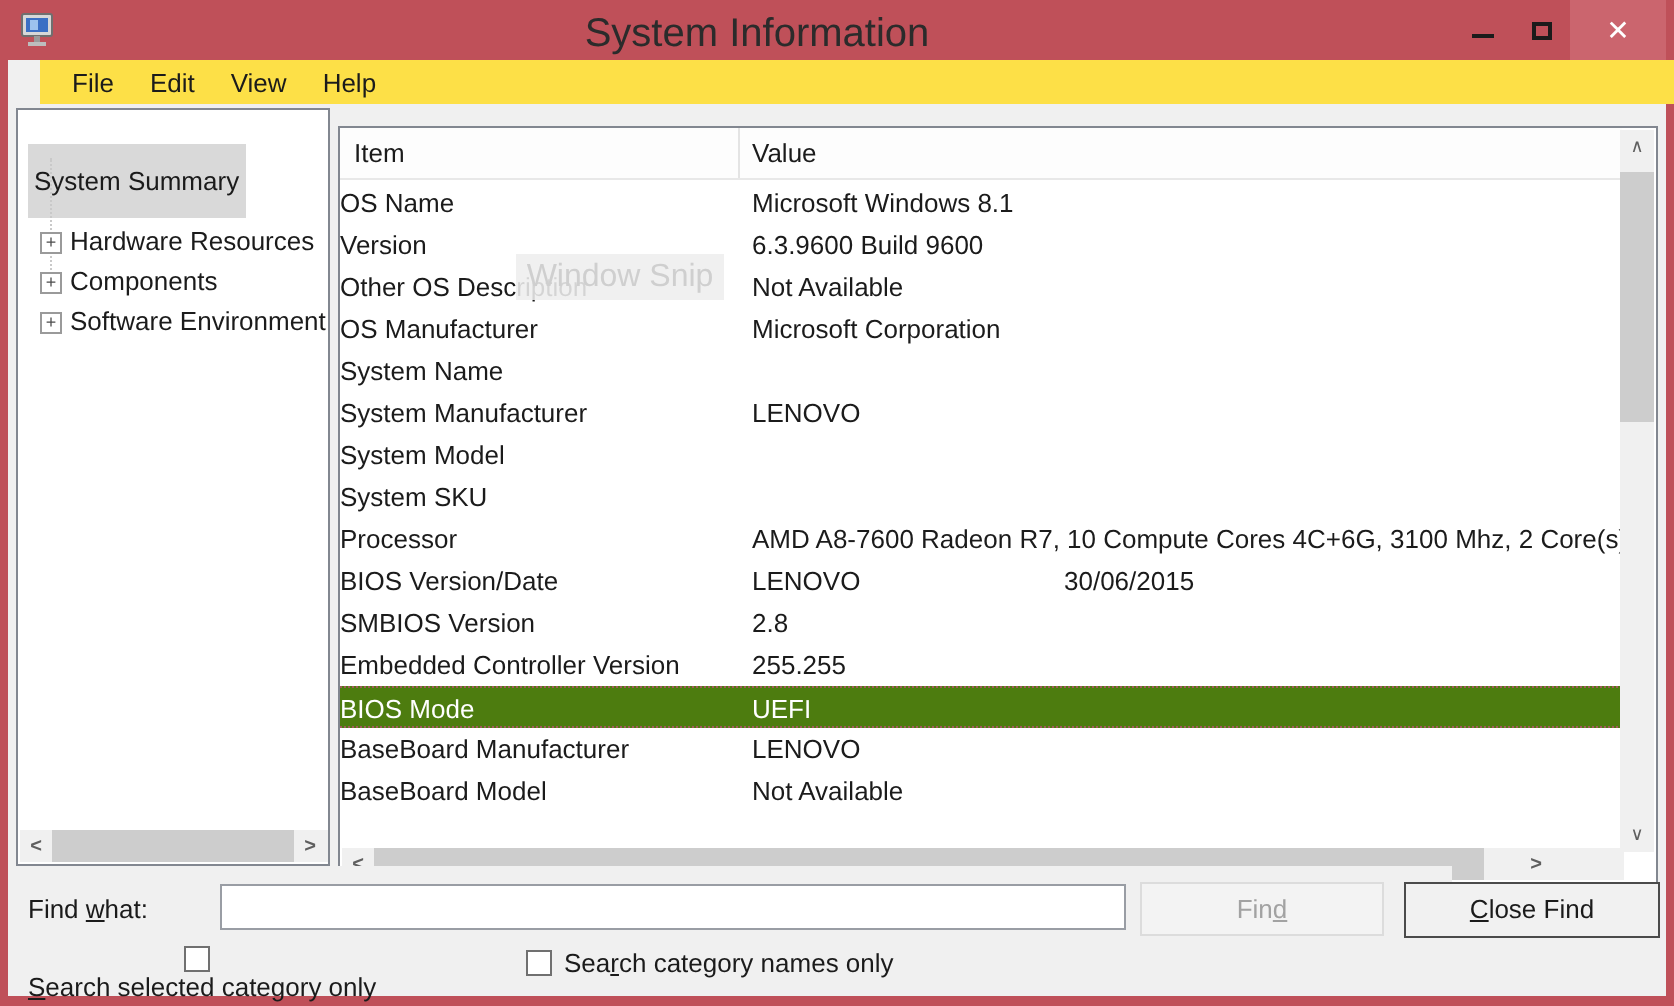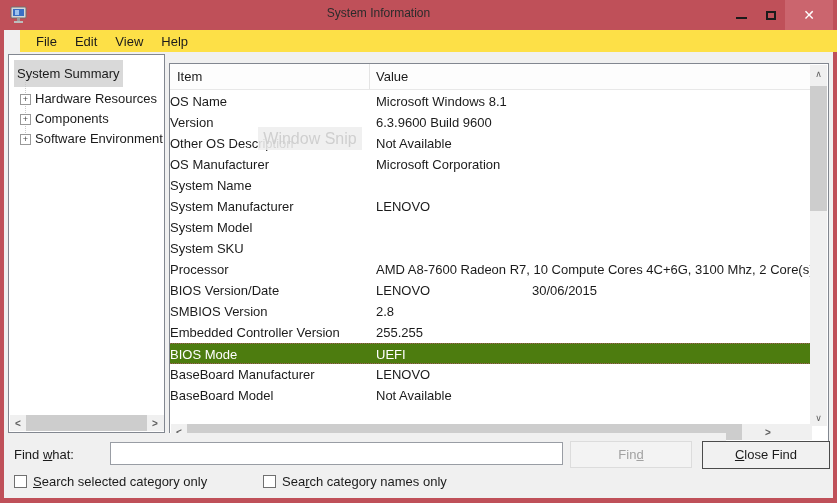--- a/index.html
+++ b/index.html
@@ -24,7 +24,7 @@
   .app-icon { position: absolute; left: 10px; top: 6px; width: 18px; height: 18px; }
   .title-text {
     position: absolute; left: 0; width: 735px; text-align: center;
-    font-size: 12px; color: #2b2b2b; top: 6px; padding-left: 22px;
+    font-size: 20px; color: #2b2b2b; top: 6px; padding-left: 22px;
   }
   .caption-buttons { position: absolute; right: 4px; top: 0; height: 30px; display: flex; }
   .btn-min, .btn-max {

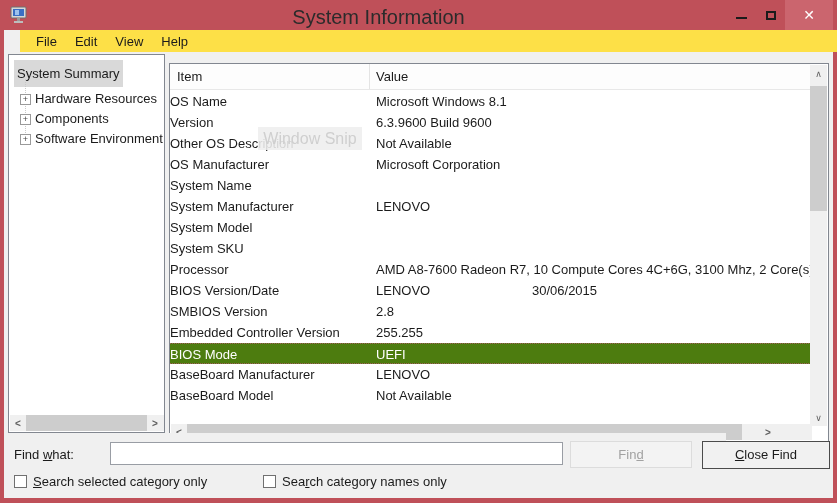--- a/index.html
+++ b/index.html
@@ -49,7 +49,7 @@
     position: absolute; left: 8px; top: 54px; width: 157px; height: 379px;
     background: #ffffff; border: 1px solid #828790; overflow: hidden;
   }
-  .tree-item-root { margin: 5px 0 2px 5px; display: inline-block; padding: 6px 3px; background: #d9d9d9; white-space: nowrap; }
+  .tree-item-root { margin: 17px 0 2px 5px; display: inline-block; padding: 11px 3px; background: #d9d9d9; white-space: nowrap; }
   .tree-item { position: relative; height: 20px; line-height: 20px; padding-left: 26px; white-space: nowrap; overflow: hidden; }
   .tree-expander {
     position: absolute; left: 11px; top: 5px; width: 11px; height: 11px;

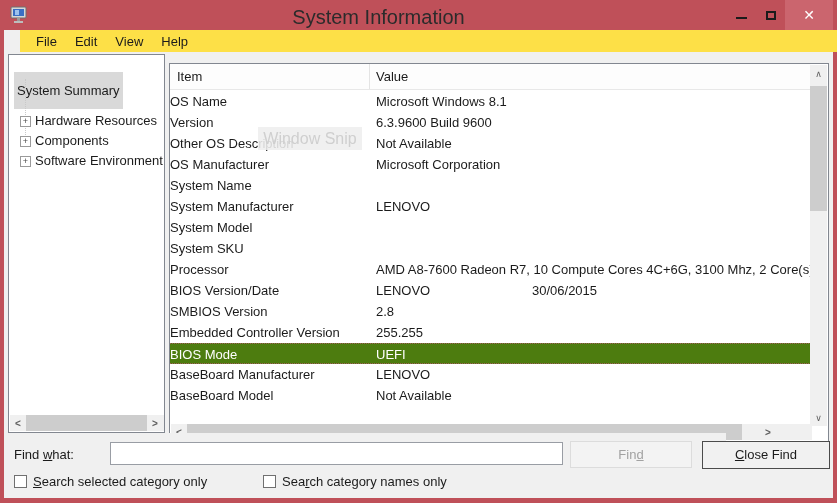--- a/index.html
+++ b/index.html
@@ -124,7 +124,7 @@
     text-align: center; line-height: 26px;
   }
   .checkline { position: absolute; top: 40px; height: 16px; display: flex; align-items: center; }
-  .check1 { left: 10px; }
+  .check1 { left: 10px; flex-direction: column; }
   .check2 { left: 259px; }
   .checkbox { width: 13px; height: 13px; border: 1px solid #707070; background: #fff; margin-right: 6px; flex: none; }
 </style>

